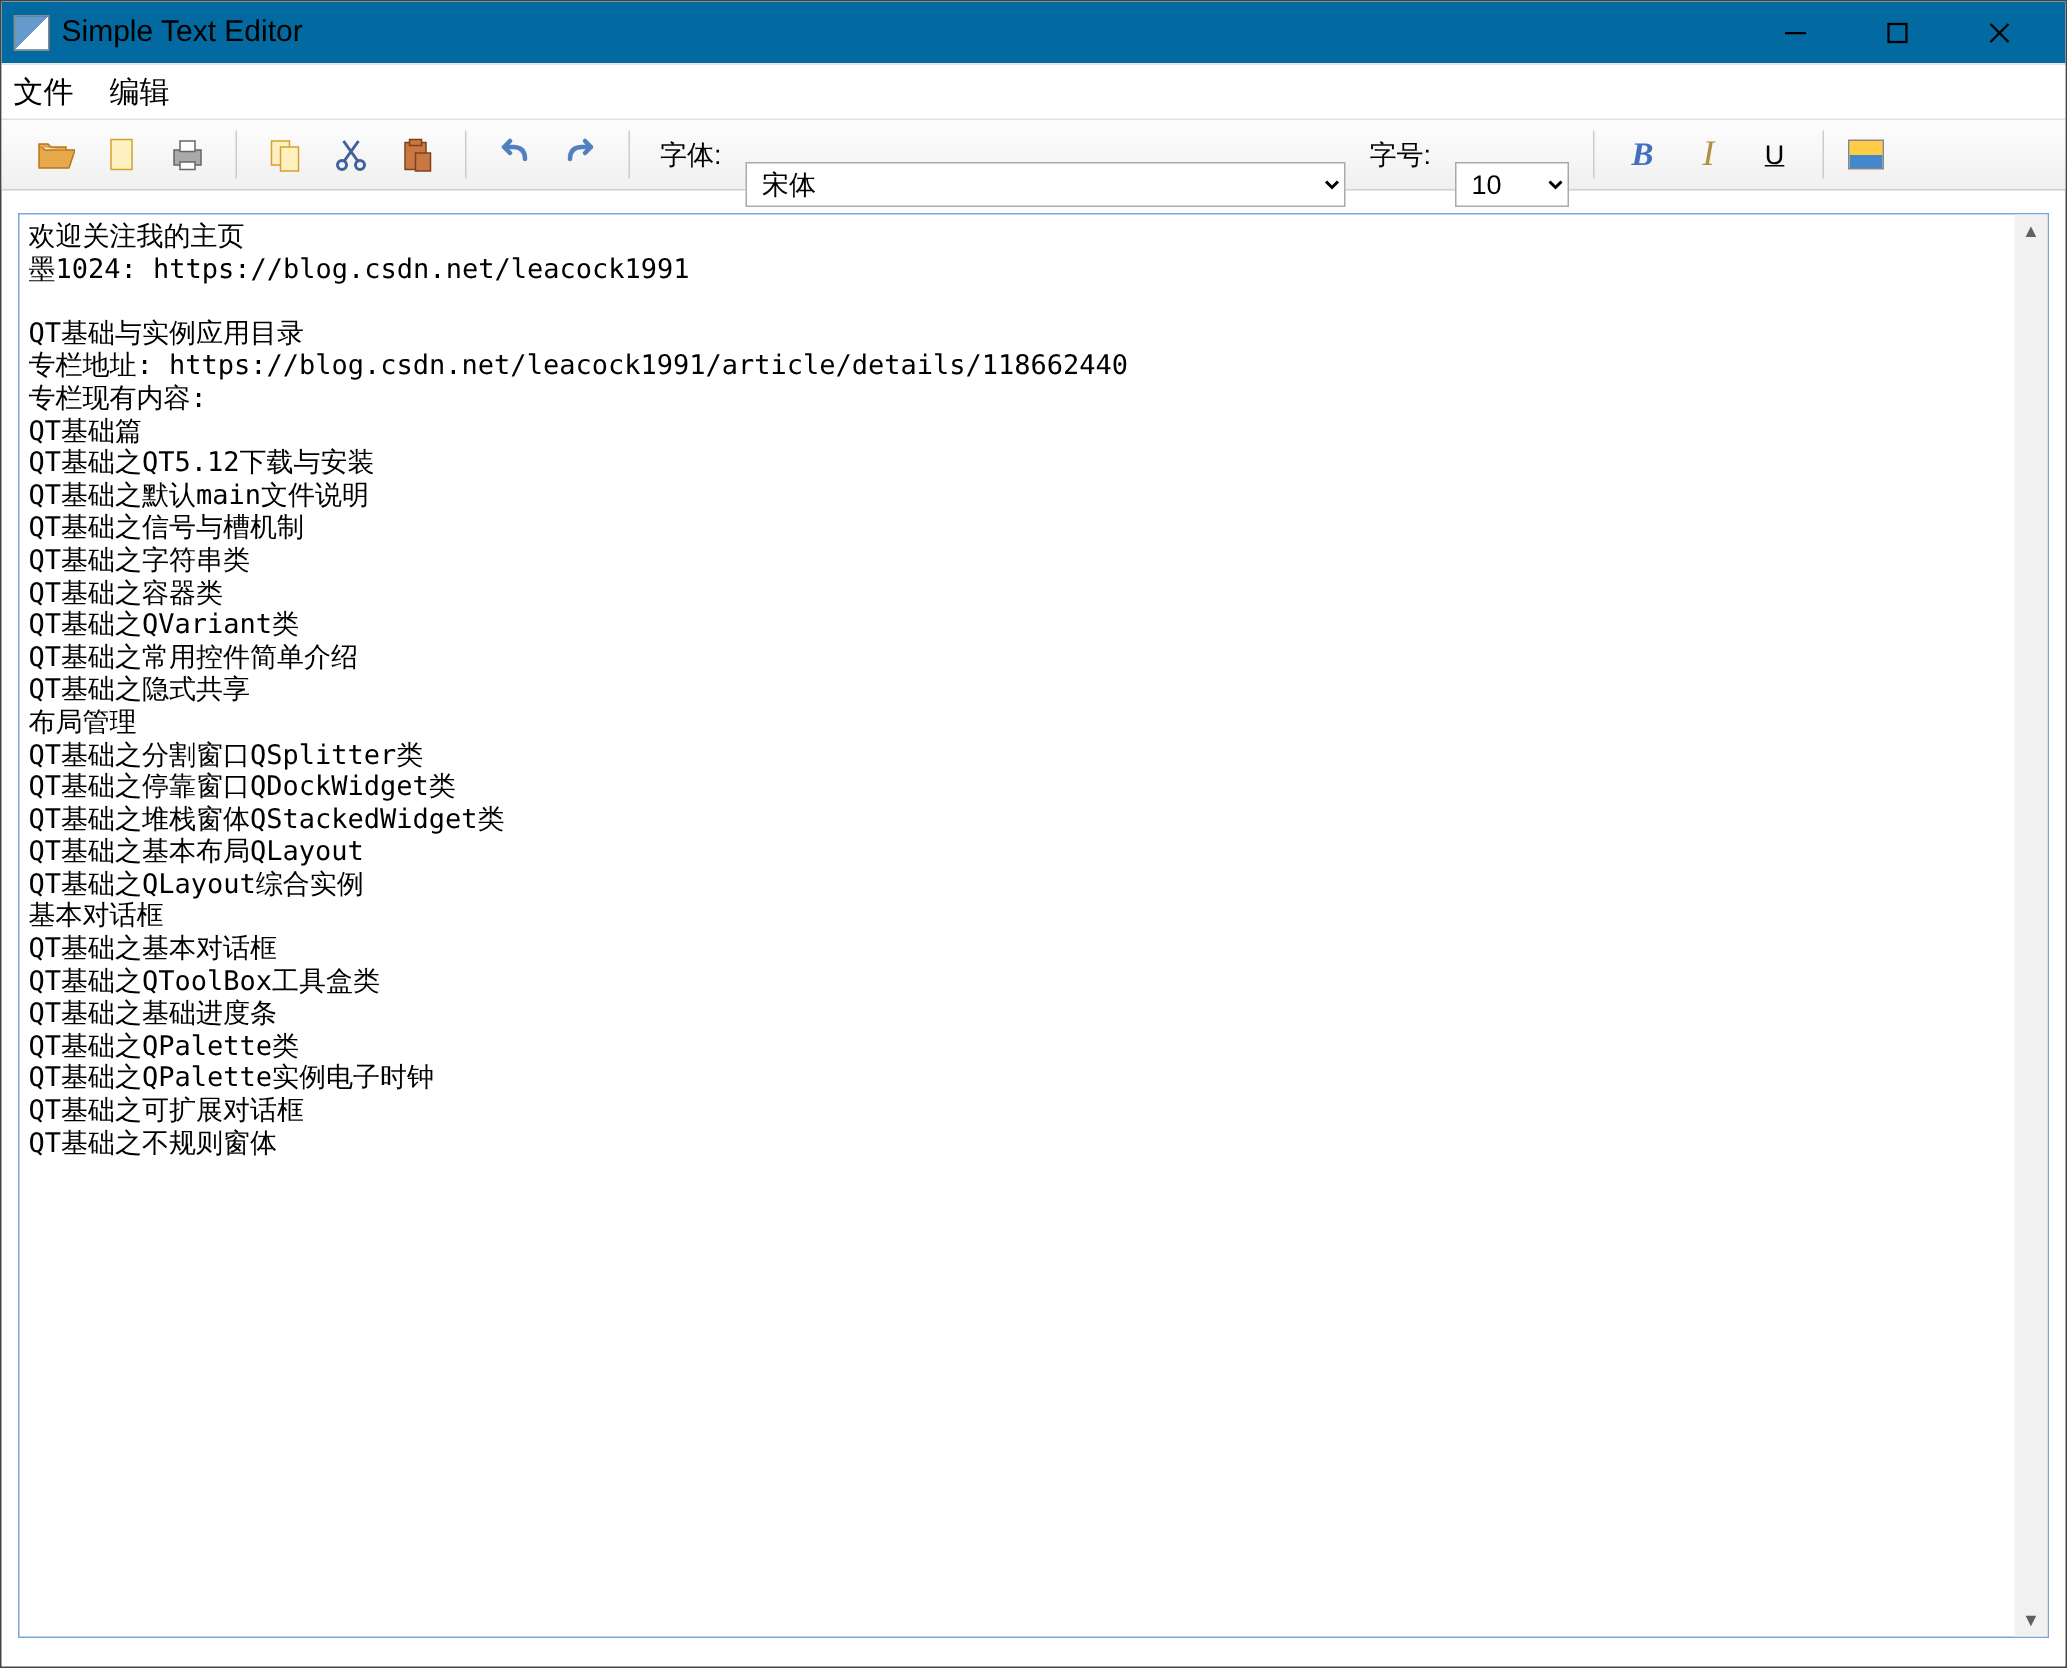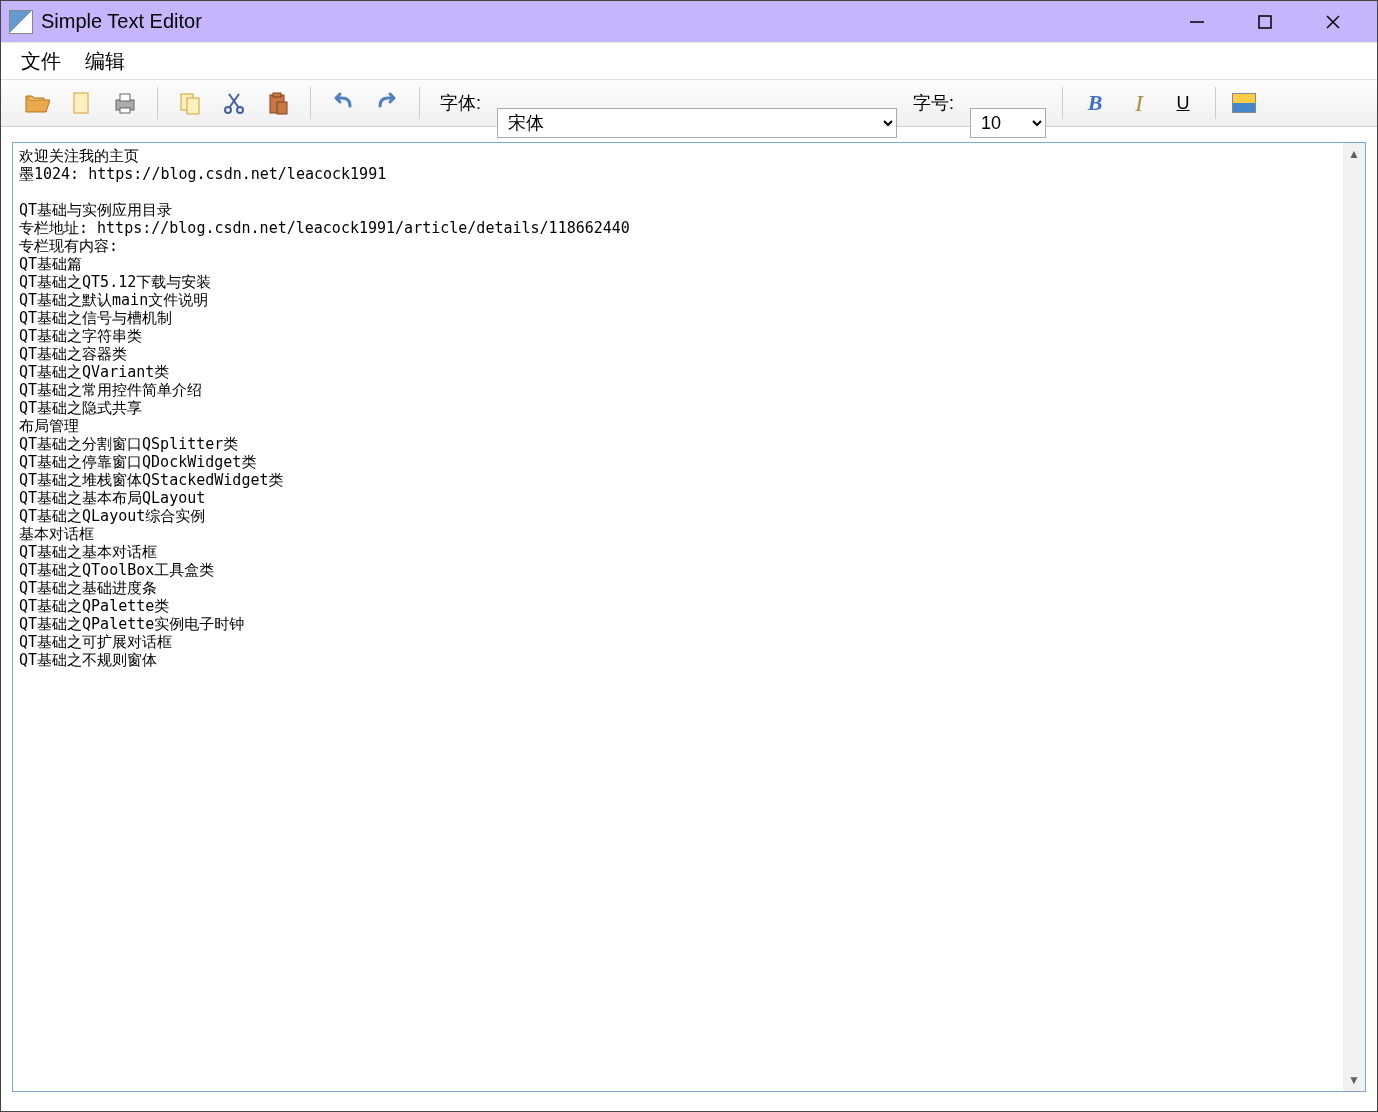--- a/index.html
+++ b/index.html
@@ -4,7 +4,7 @@
 <style>
 * { margin: 0; padding: 0; box-sizing: border-box; }
 body { font-family: "Microsoft YaHei", "SimSun", Arial, sans-serif; background: #fff; width: 1378px; height: 1112px; overflow: hidden; border: 1px solid #444; }
-.titlebar { height: 42px; display: flex; align-items: center; padding: 0 8px; background: #c4b5fd; border-bottom: 1px solid #e8e8e8; }
+.titlebar { height: 42px; display: flex; align-items: center; padding: 0 8px; background: #0369a1; border-bottom: 1px solid #e8e8e8; }
 .titlebar-icon { width: 24px; height: 24px; margin-right: 8px; background: linear-gradient(135deg, #6699cc 50%, #fff 50%); border: 1px solid #888; }
 .titlebar-text { font-size: 20px; color: #000; flex: 1; }
 .win-controls { display: flex; gap: 28px; align-items: center; padding-right: 16px; }

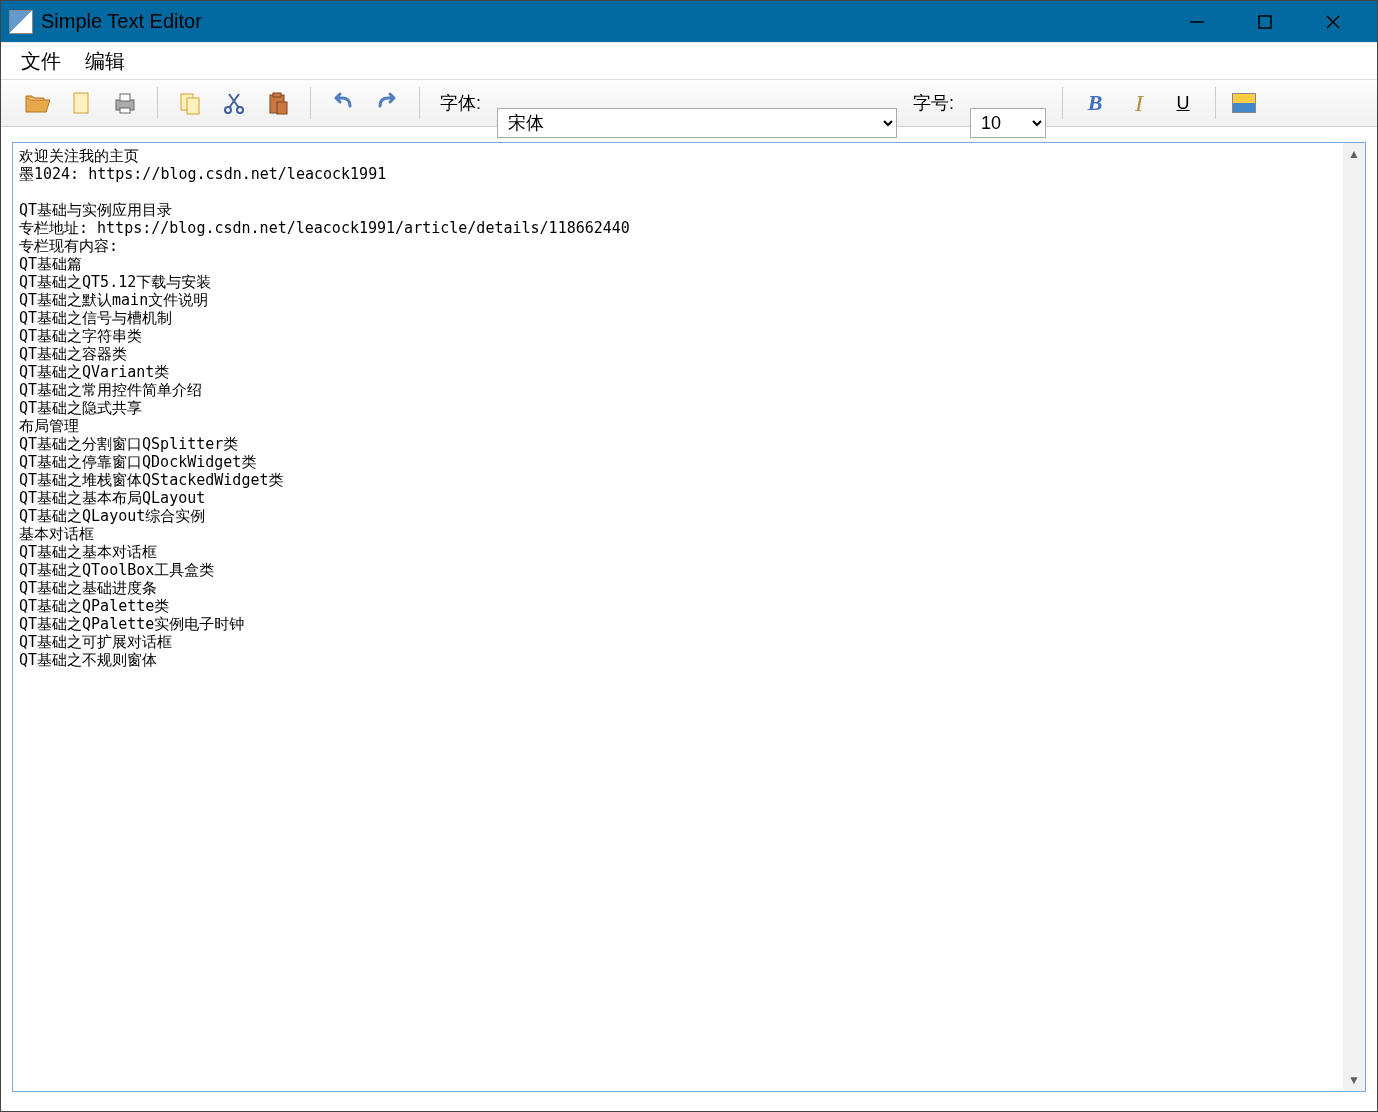--- a/index.html
+++ b/index.html
@@ -10,7 +10,7 @@
 .win-controls { display: flex; gap: 28px; align-items: center; padding-right: 16px; }
 .win-btn { width: 40px; height: 32px; display: flex; align-items: center; justify-content: center; font-size: 18px; cursor: default; }
 .win-btn svg { width: 16px; height: 16px; }
-.menubar { height: 36px; display: flex; align-items: center; padding: 0 16px; gap: 16px; background: #fff; }
+.menubar { height: 36px; display: flex; align-items: center; padding: 0 4px; gap: 16px; background: #fff; }
 .menu-item { font-size: 20px; color: #000; padding: 2px 4px; }
 .toolbar { height: 48px; display: flex; align-items: center; padding: 0 8px; background: linear-gradient(to bottom, #fdfdfd, #f0f0f0); border-top: 1px solid #e0e0e0; border-bottom: 1px solid #d0d0d0; gap: 0; }
 .tb-group { display: flex; align-items: center; gap: 12px; padding: 0 12px; height: 100%; }

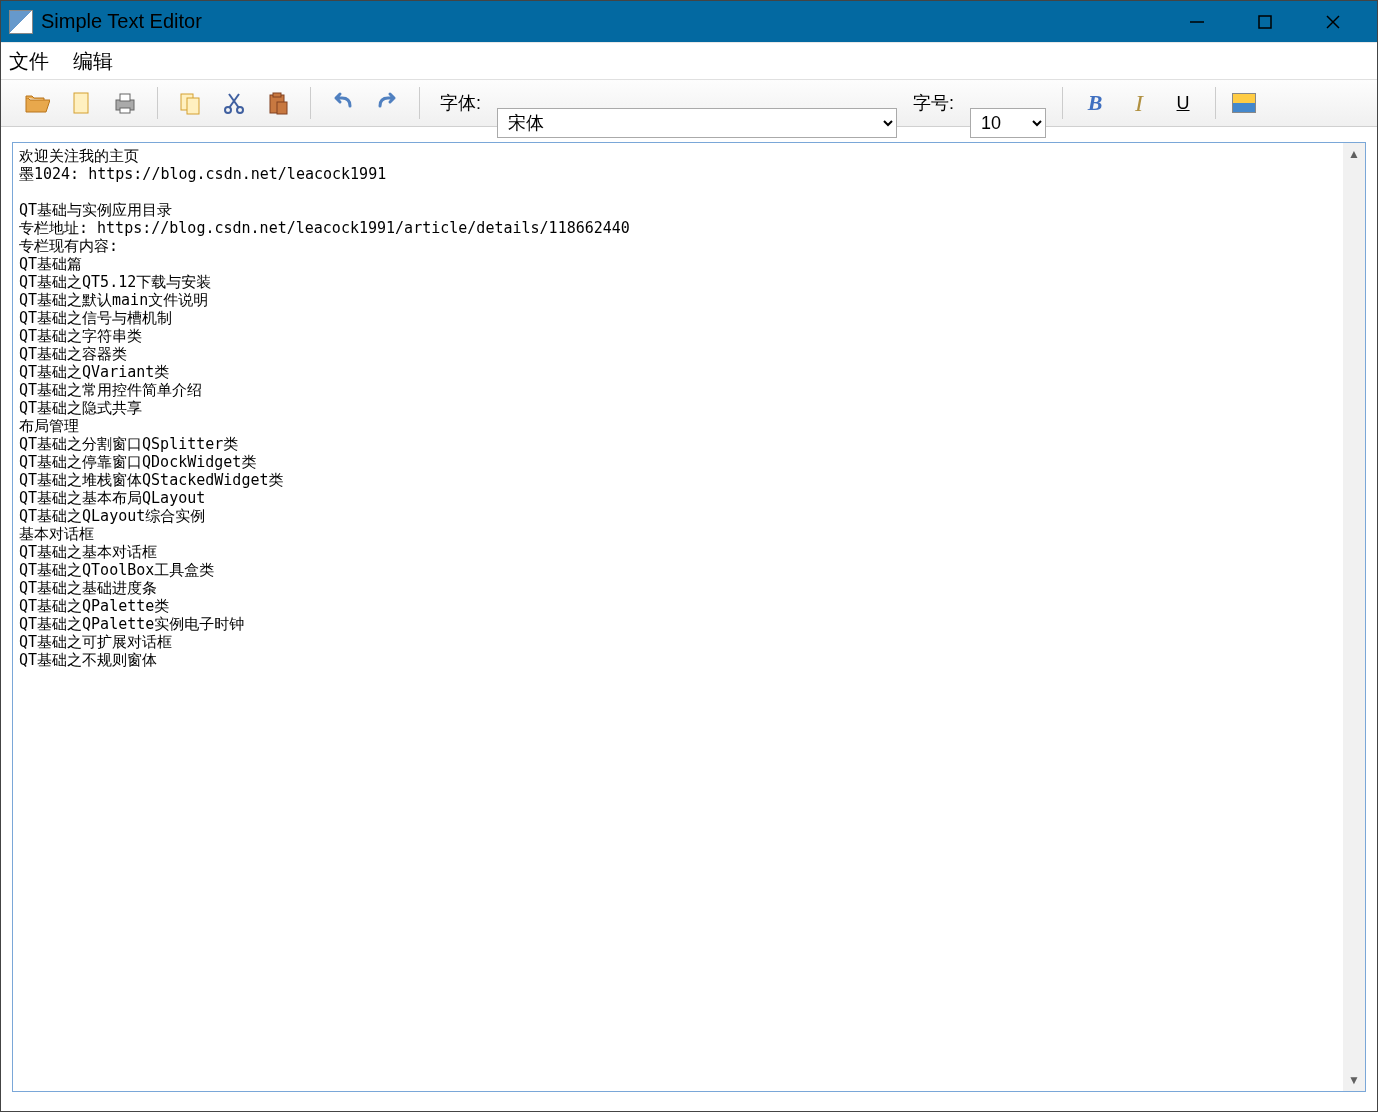--- a/index.html
+++ b/index.html
@@ -32,7 +32,7 @@
 .underline-btn { text-decoration: underline; font-size: 18px; font-family: Arial; }
 .color-btn { width: 24px; height: 20px; background: linear-gradient(to bottom, #ffcc44 50%, #4488cc 50%); border: 1px solid #888; }
 .content-wrap { position: absolute; top: 142px; left: 12px; right: 12px; bottom: 20px; border: 1px solid #7aa7d8; background: #fff; }
-.content { position: absolute; top: 0; left: 0; right: 22px; bottom: 0; padding: 4px 6px; font-family: "SimSun", monospace; font-size: 15px; line-height: 1.2; color: #000; white-space: pre-wrap; overflow: hidden; }
+.content { position: absolute; top: 0; left: 0; right: 22px; bottom: 0; padding: 4px 6px; font-family: "SimSun", monospace; font-size: 18px; line-height: 1.2; color: #000; white-space: pre-wrap; overflow: hidden; }
 .scroll-v { position: absolute; top: 0; right: 0; width: 22px; bottom: 0; background: #f1f1f1; }
 .scroll-arrow { position: absolute; width: 22px; height: 22px; display: flex; align-items: center; justify-content: center; color: #606060; font-size: 12px; }
 .scroll-arrow.up { top: 0; }

